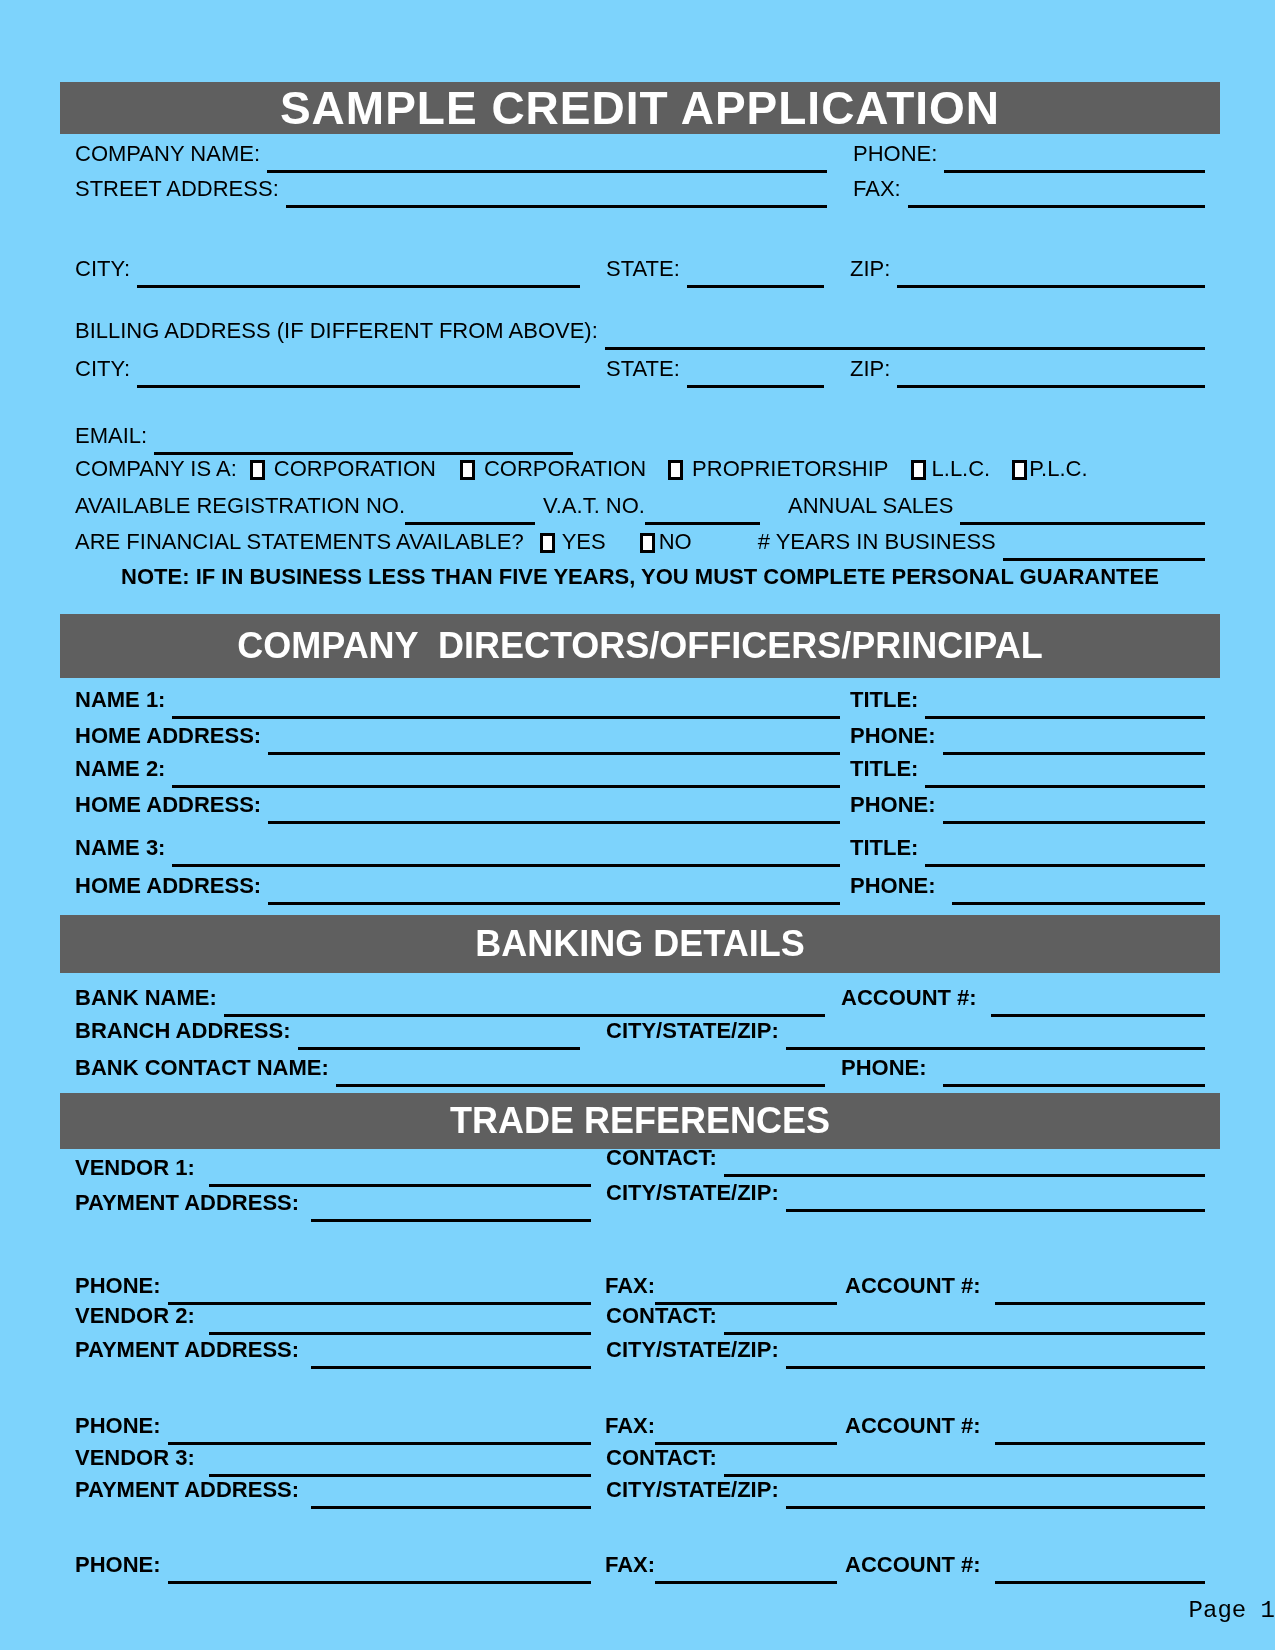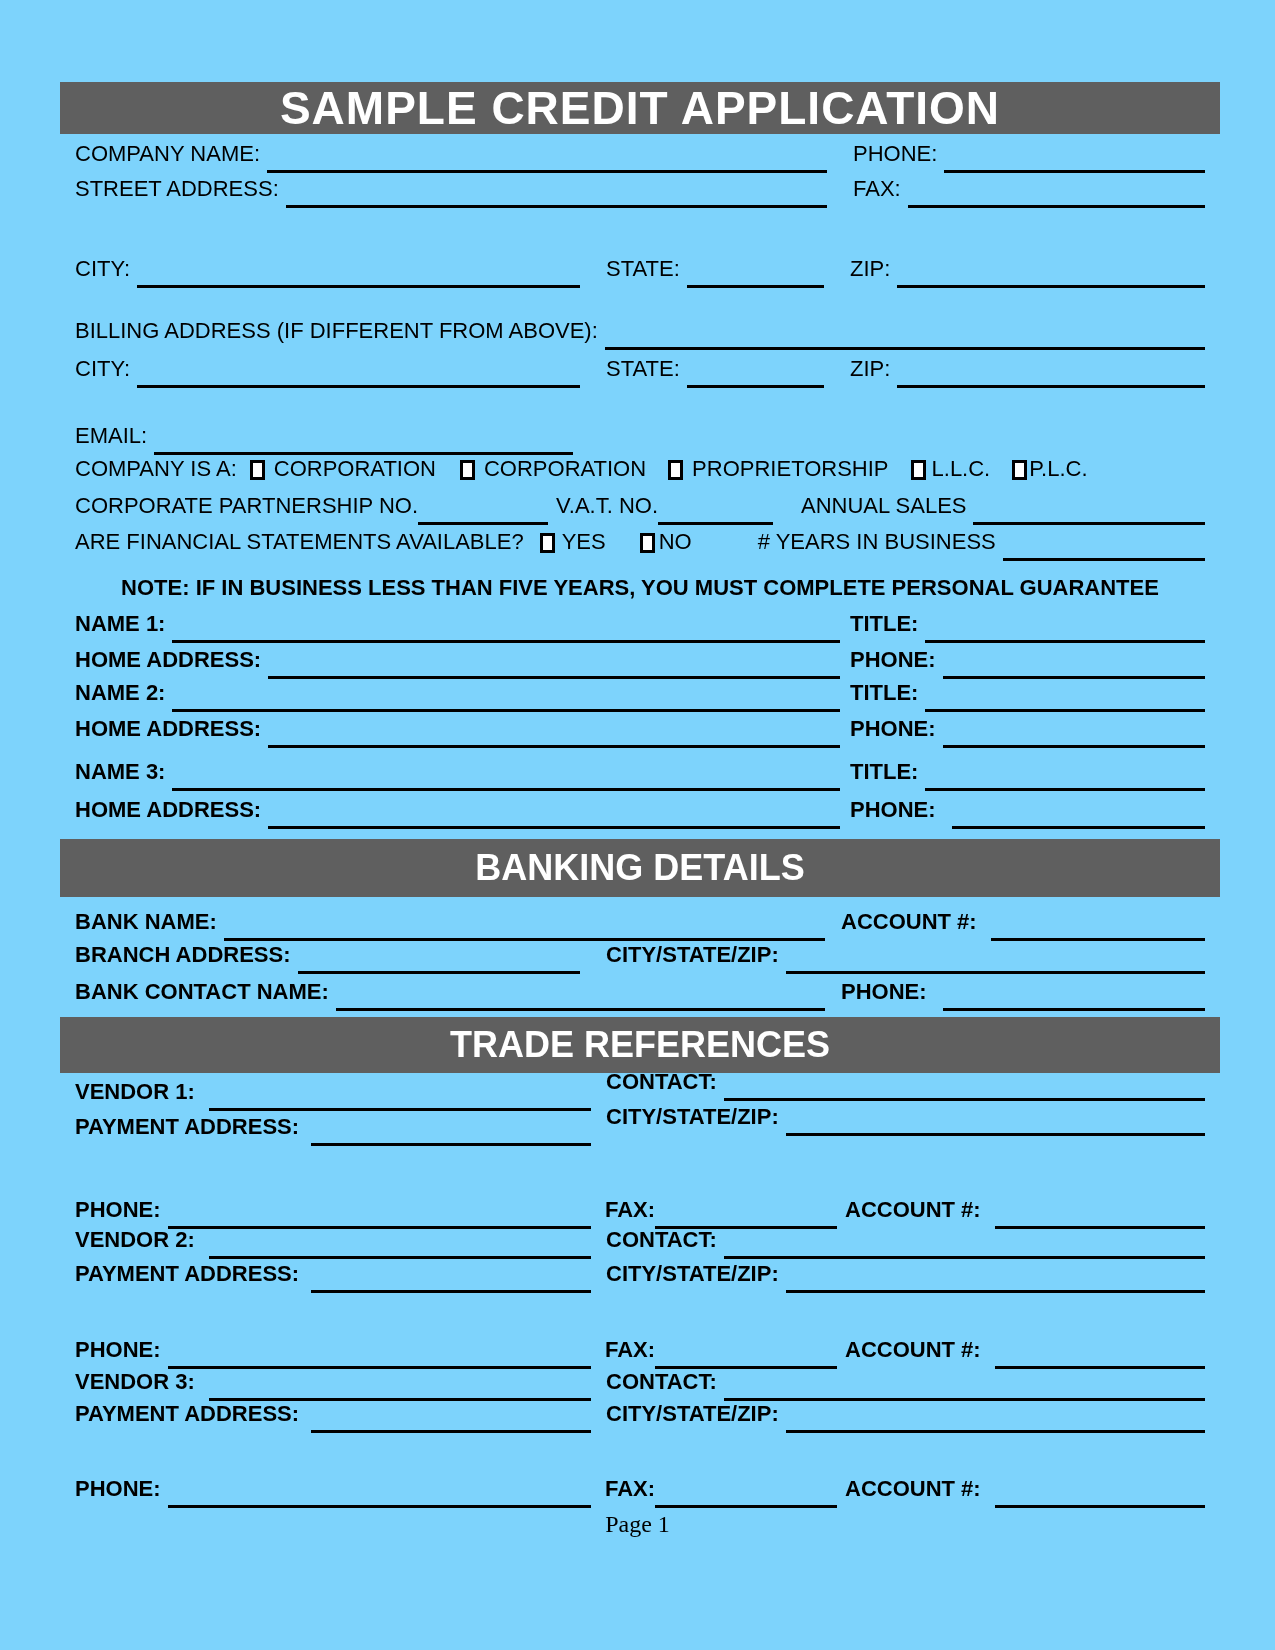--- a/index.html
+++ b/index.html
@@ -130,7 +130,7 @@
   </div>
 
   <div class="row" style="margin-top:7px">
-    <span class="lbl tight">CORPORATE PARTNERSHIP NO.</span>
+    <span class="lbl tight">AVAILABLE REGISTRATION NO.</span>
     <span class="line" style="flex:0 0 130px"></span>
     <span class="lbl tight" style="margin-left:8px">V.A.T. NO.</span>
     <span class="line" style="flex:0 0 115px"></span>

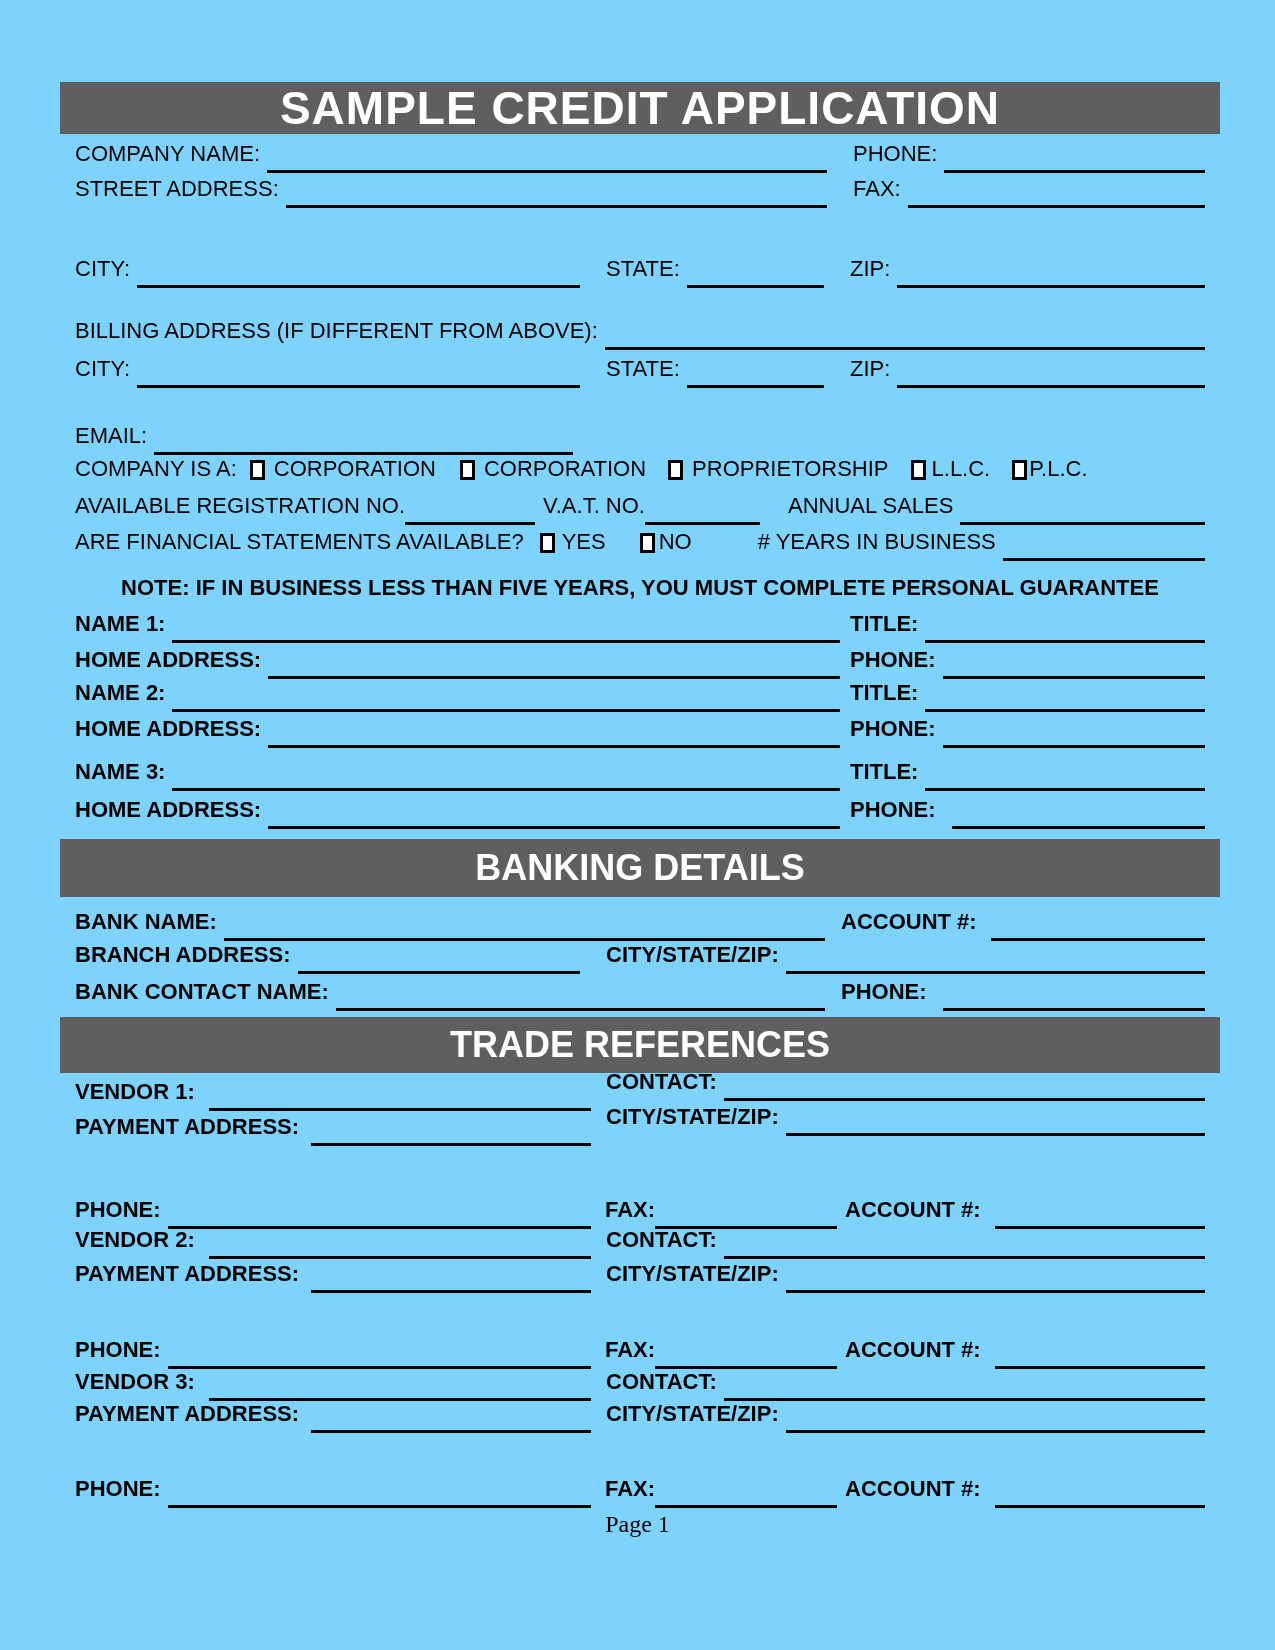--- a/index.html
+++ b/index.html
@@ -148,7 +148,7 @@
     <span class="line"></span>
   </div>
 
-  <div class="note" style="margin-top:15px">NOTE: IF IN BUSINESS LESS THAN FIVE YEARS, YOU MUST COMPLETE PERSONAL GUARANTEE</div>
+  <div class="note" style="margin-top:4px">NOTE: IF IN BUSINESS LESS THAN FIVE YEARS, YOU MUST COMPLETE PERSONAL GUARANTEE</div>
 
 
   <div class="row" style="margin-top:11px">

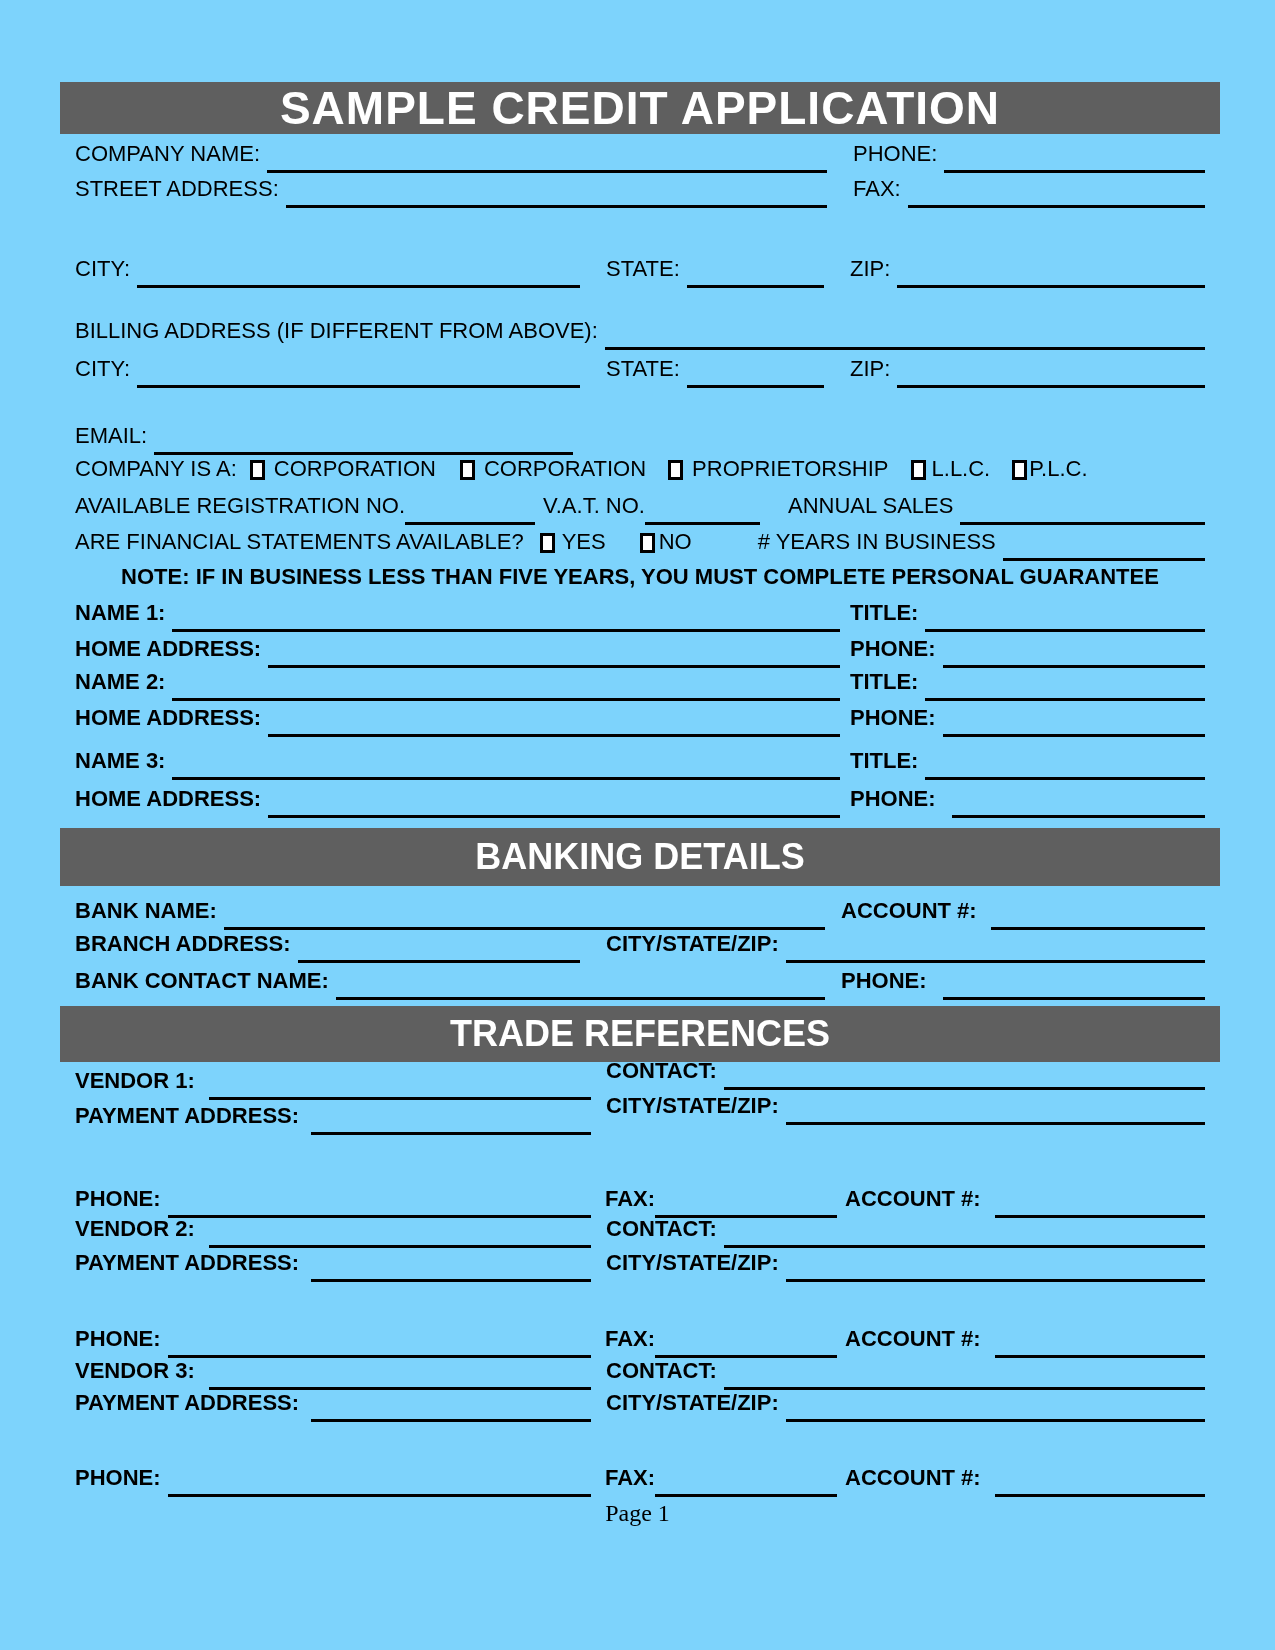--- a/index.html
+++ b/index.html
@@ -150,6 +150,9 @@
 
   <div class="note" style="margin-top:4px">NOTE: IF IN BUSINESS LESS THAN FIVE YEARS, YOU MUST COMPLETE PERSONAL GUARANTEE</div>
 
+  <div class="banner section" style="margin-top: 23px; height: 64px; background: rgb(95, 95, 95);">
+    <span>COMPANY  DIRECTORS/OFFICERS/PRINCIPAL</span>
+  </div>
 
   <div class="row" style="margin-top:11px">
     <div class="grp" style="width:765px">

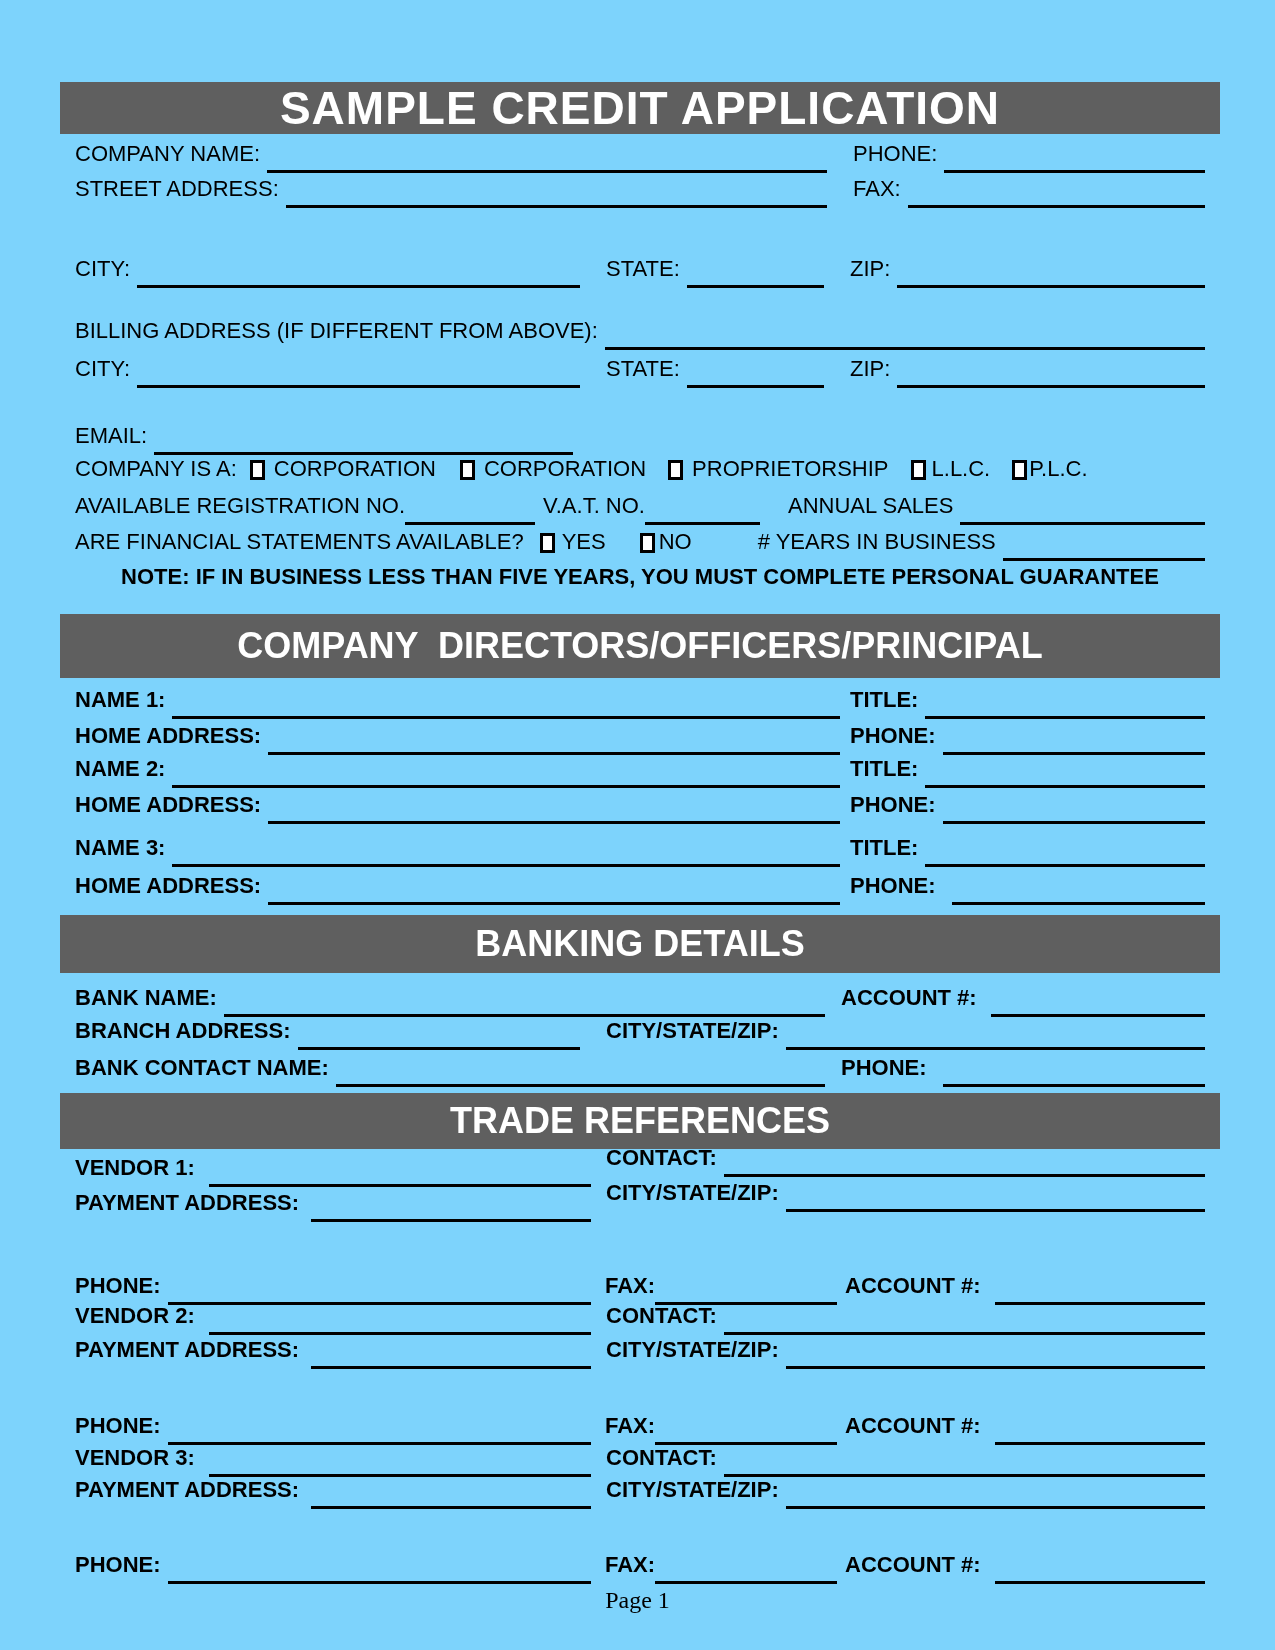--- a/index.html
+++ b/index.html
@@ -37,8 +37,8 @@
   }
   .raise { position:relative; top:-10px; }
   .footer {
-    margin-top:3px; text-align:center;
-    font-family:Liberation Serif, serif;
+    margin-top:13px; text-align:right;
+    font-family:Liberation Mono, monospace;
     font-size:24px;
   }
 </style>

